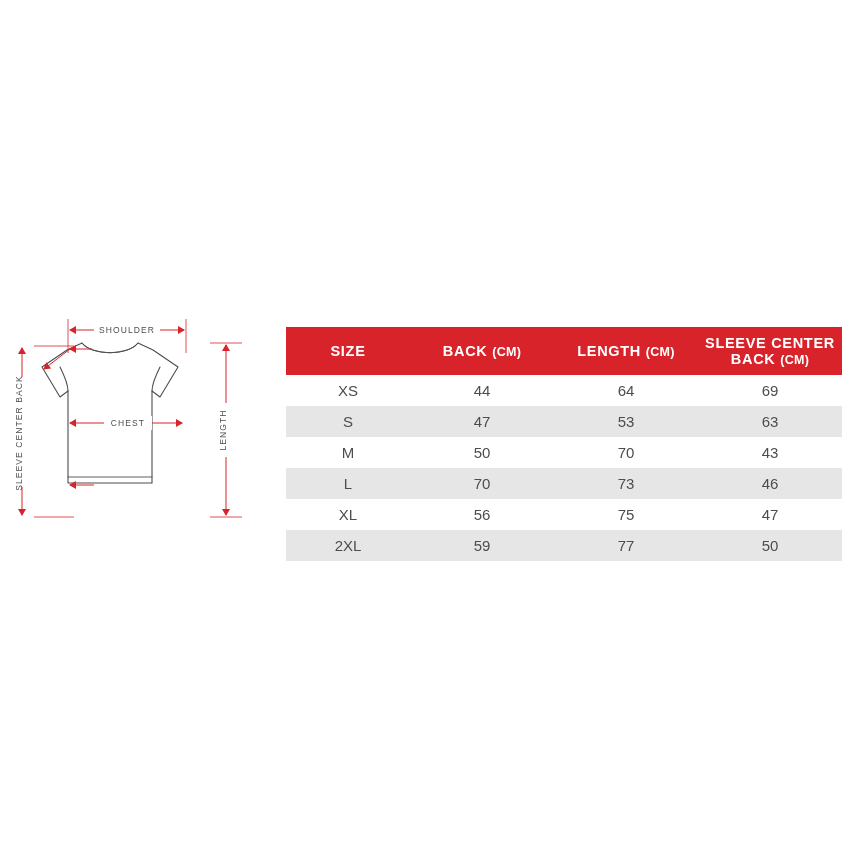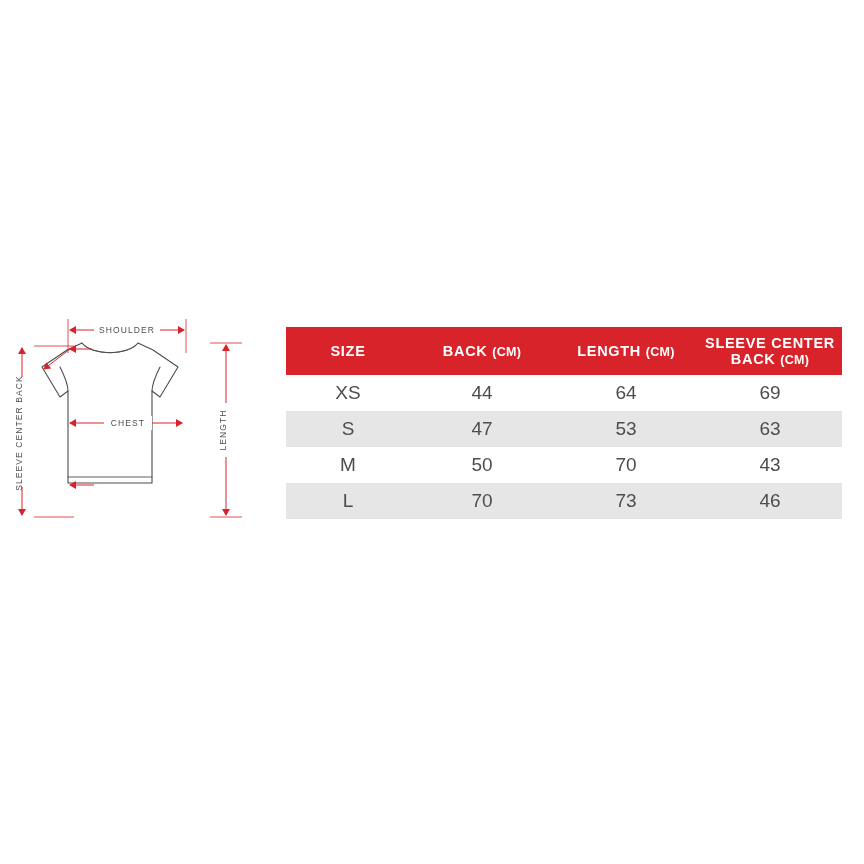--- a/index.html
+++ b/index.html
@@ -69,7 +69,7 @@
     letter-spacing: 0.3px;
   }
   #size-table td {
-    font-size: 19px;
+    font-size: 15px;
     color: #4d4d4d;
     text-align: center;
     padding: 7px 0 7px 0;

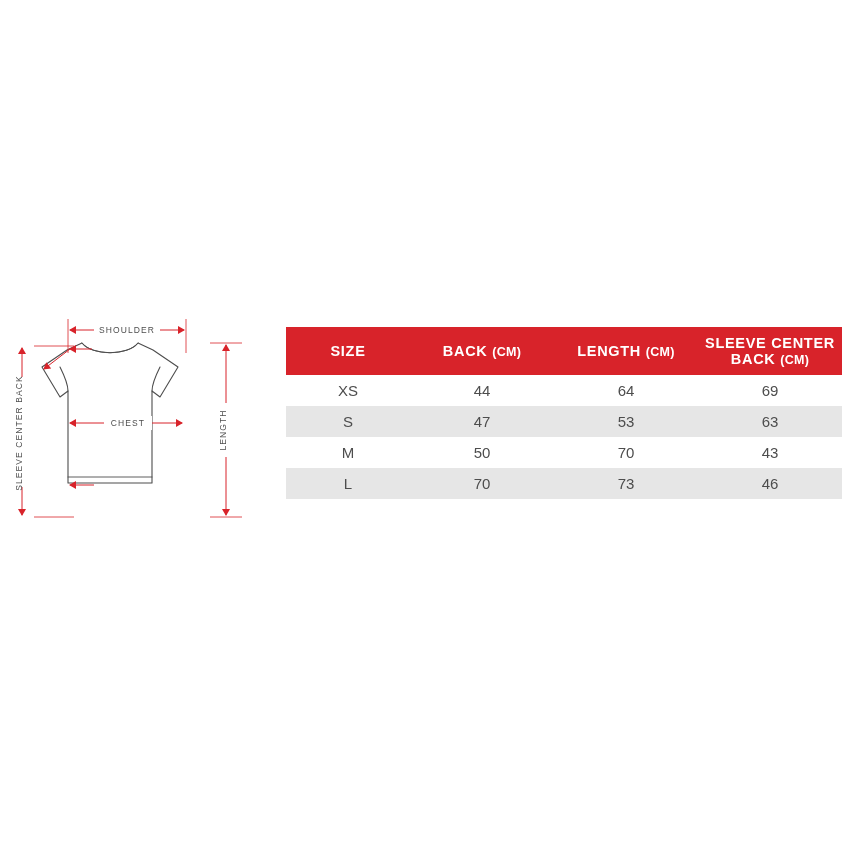--- a/index.html
+++ b/index.html
@@ -215,6 +215,12 @@
         <td>73</td>
         <td>46</td>
       </tr>
+      <tr class="odd">
+        <td>XL</td>
+        <td>56</td>
+        <td>75</td>
+        <td>47</td>
+      </tr>
     </tbody>
   </table>
 

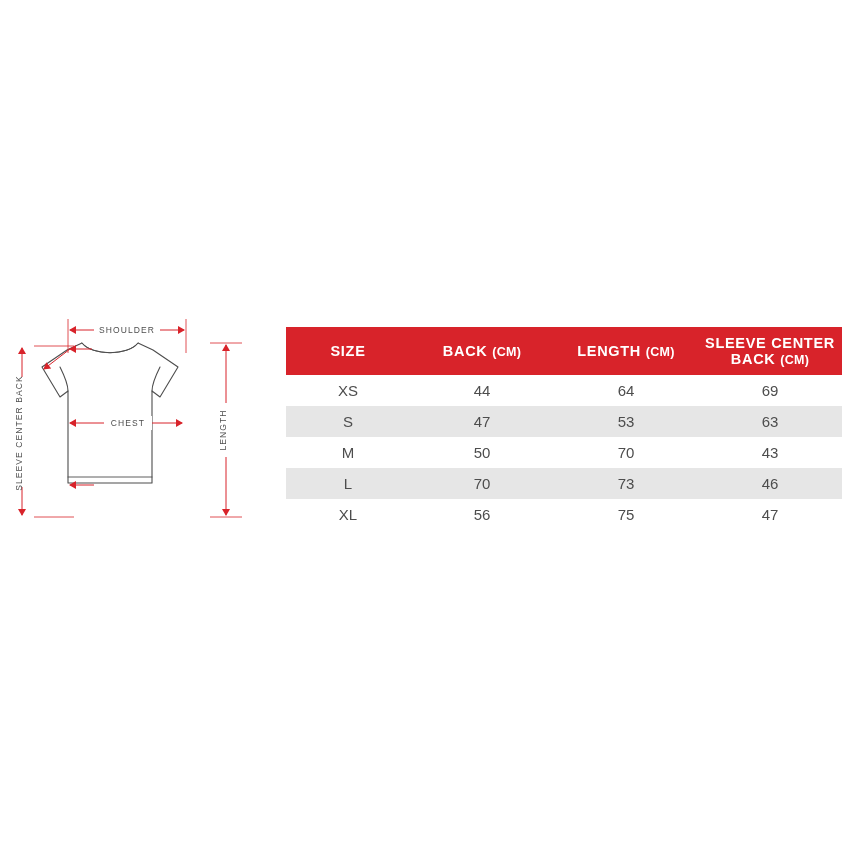--- a/index.html
+++ b/index.html
@@ -221,6 +221,12 @@
         <td>75</td>
         <td>47</td>
       </tr>
+      <tr class="even">
+        <td>2XL</td>
+        <td>59</td>
+        <td>77</td>
+        <td>50</td>
+      </tr>
     </tbody>
   </table>
 

